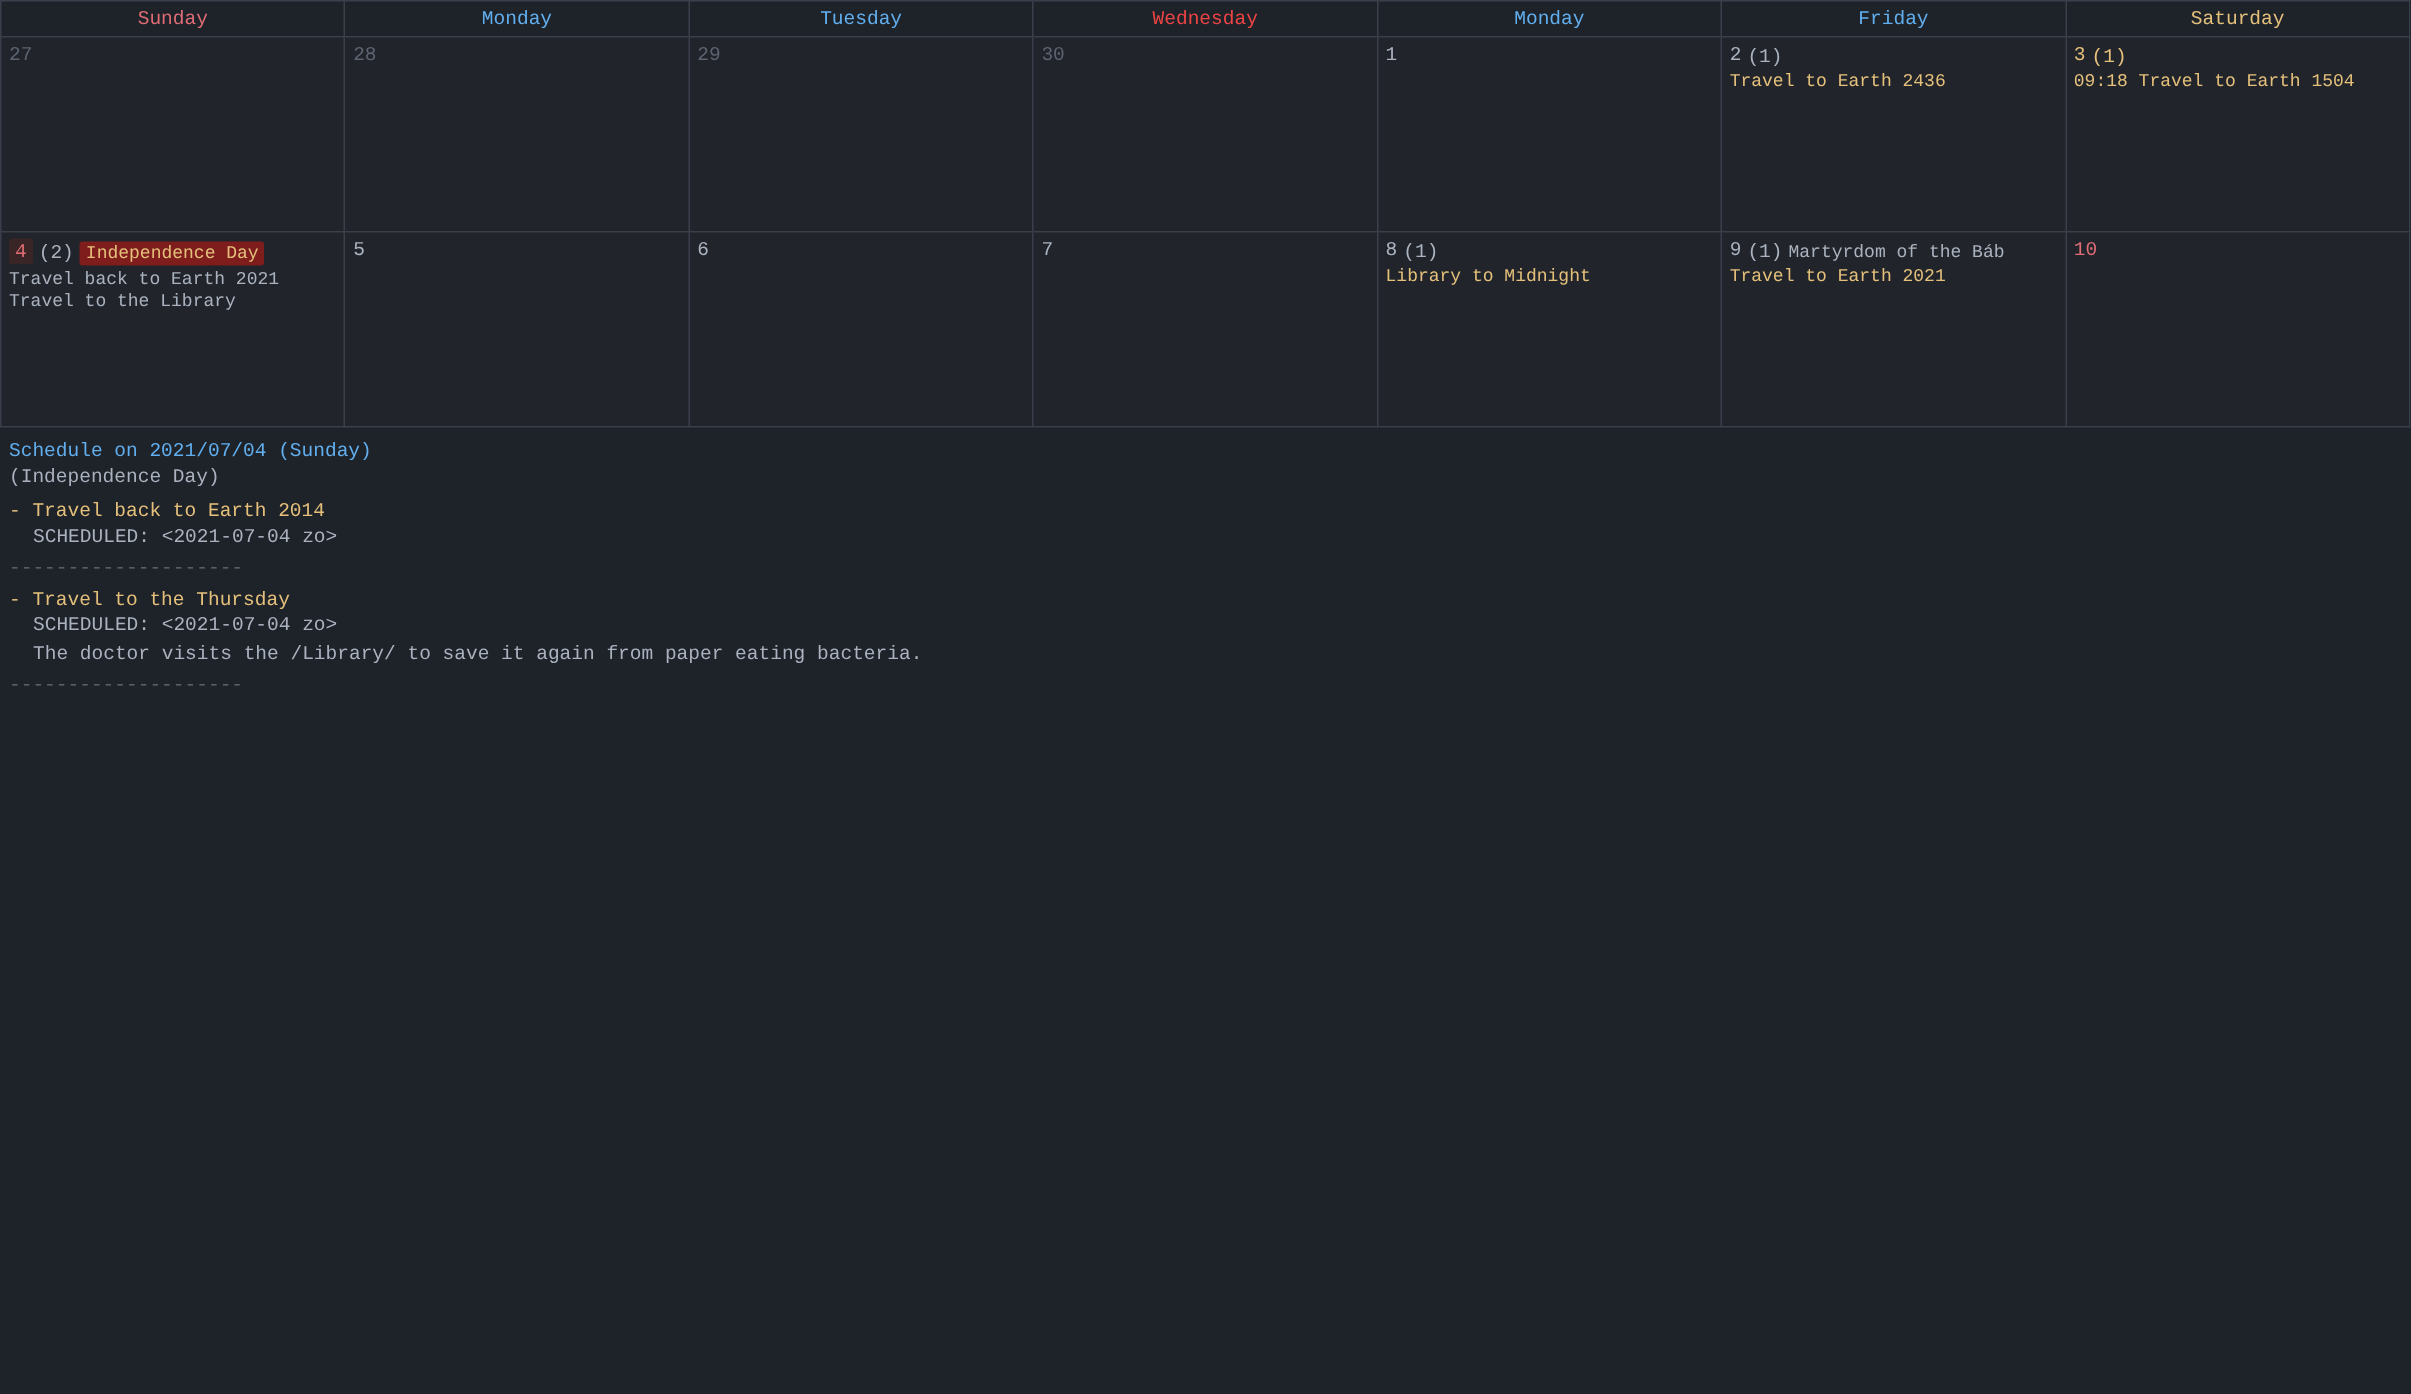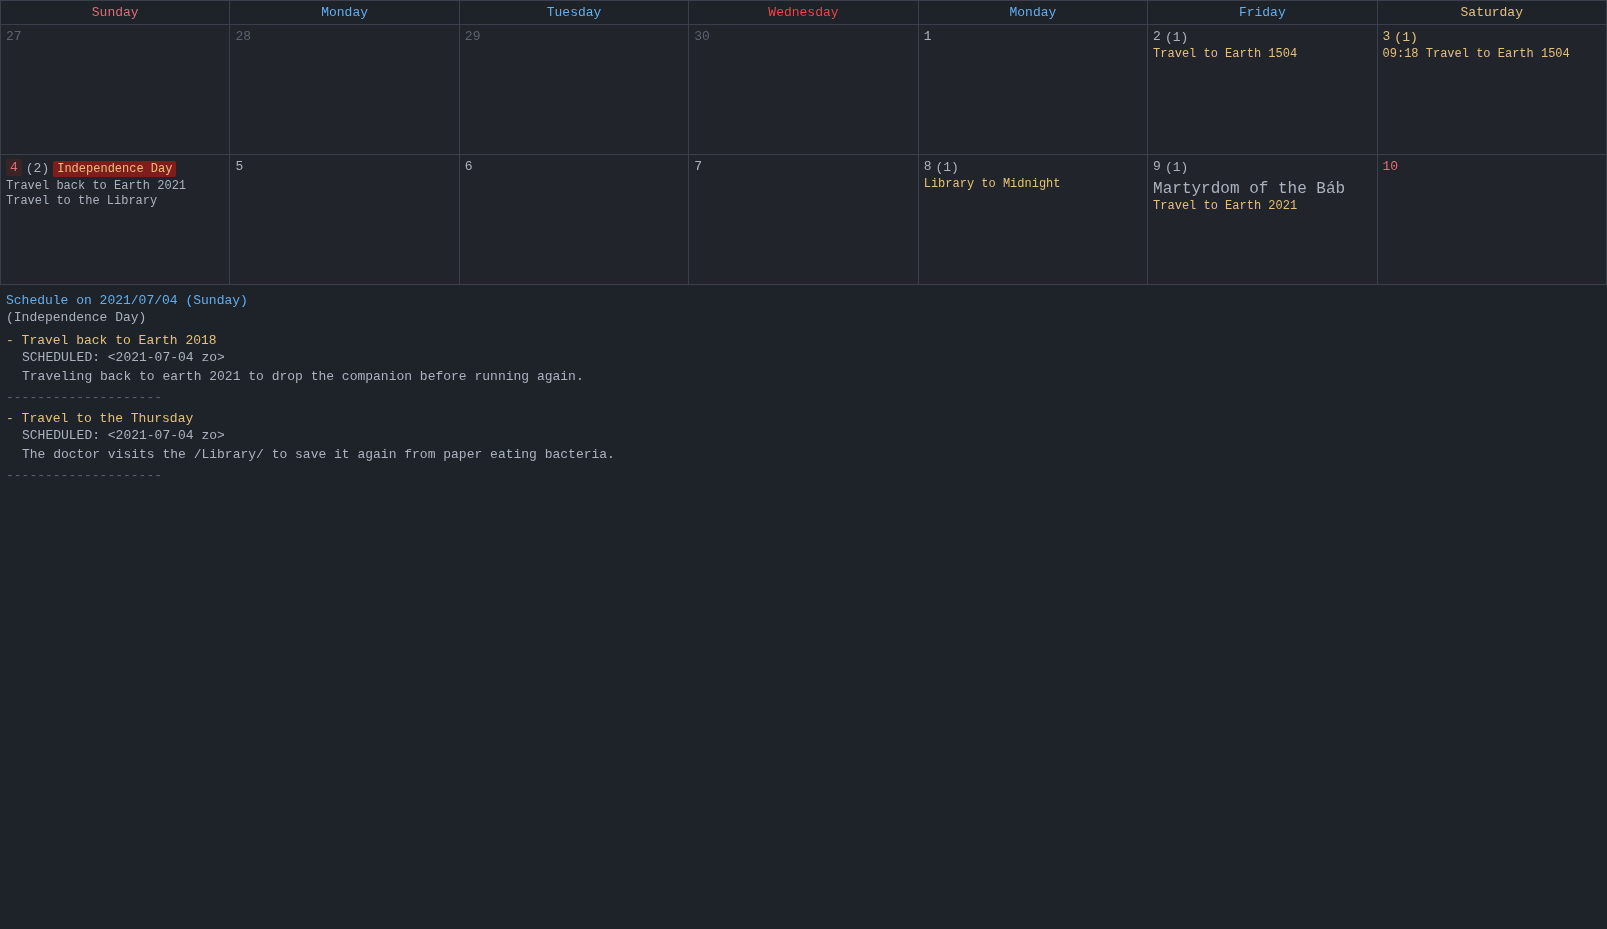--- a/index.html
+++ b/index.html
@@ -167,7 +167,7 @@
             <span class="day-number">2</span>
             <span class="event-count">(1)</span>
           </div>
-          <span class="event-item orange">Travel to Earth 1504</span>
+          <span class="event-item orange">Travel to Earth 2436</span>
         </td>
         <td>
           <div class="cell-header">

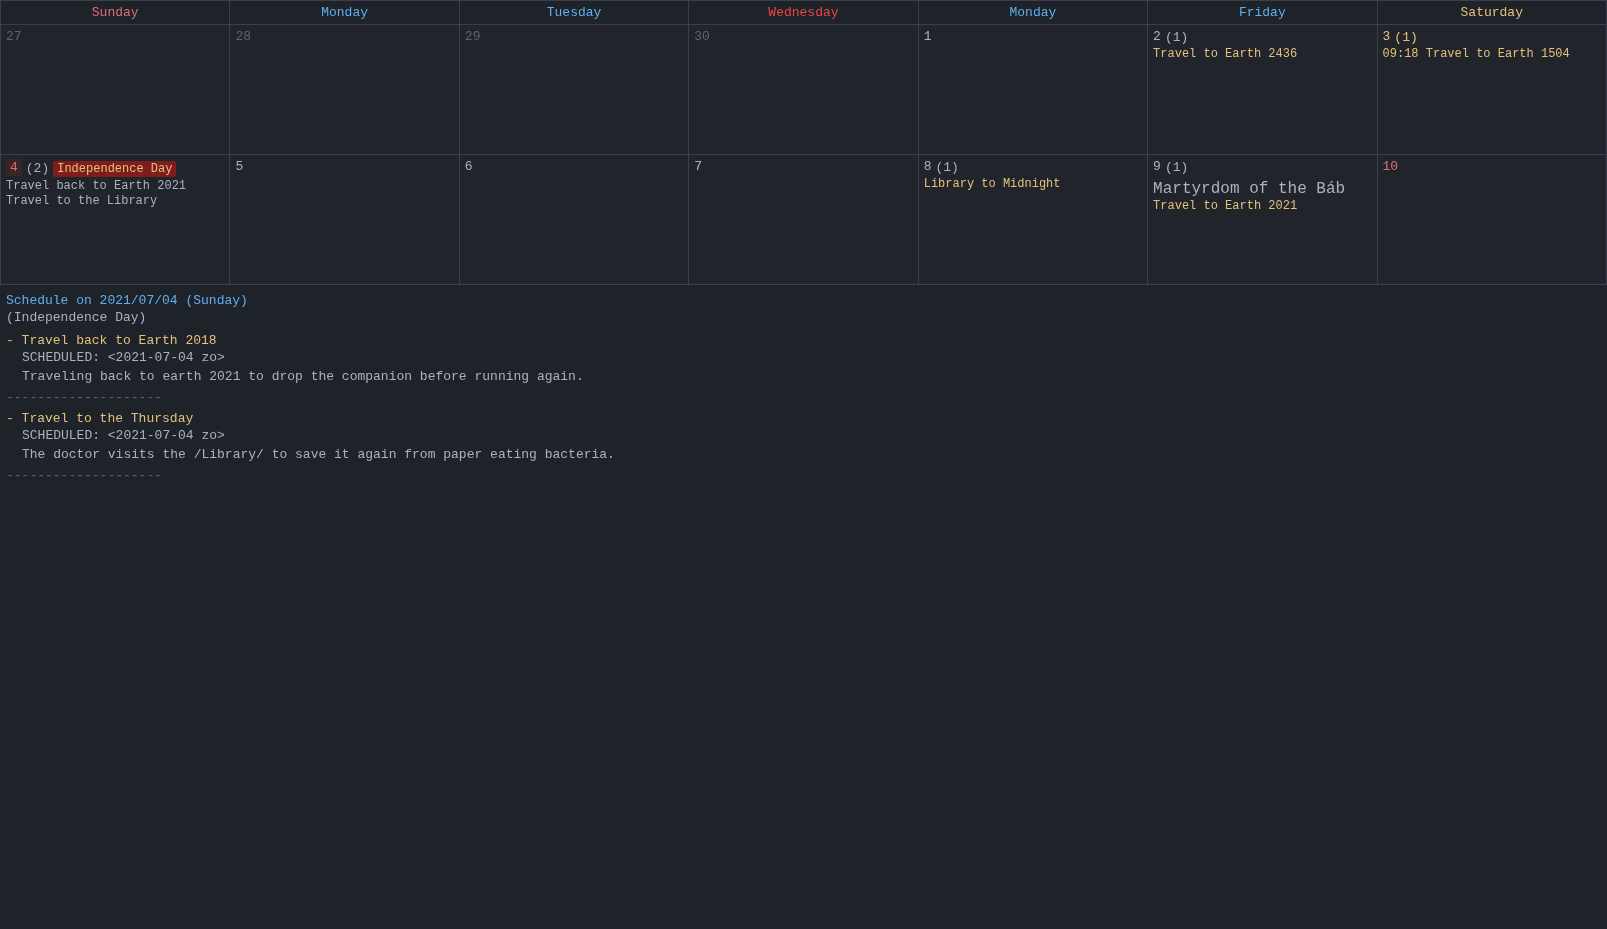--- a/index.html
+++ b/index.html
@@ -213,7 +213,7 @@
           <div class="cell-header">
             <span class="day-number">9</span>
             <span class="event-count">(1)</span>
-            <span style="color: rgb(171, 178, 191); font-size: 16px;">Martyrdom of the Báb</span>
+            <span style="color: rgb(171, 178, 191); font-size: 12px;">Martyrdom of the Báb</span>
           </div>
           <span class="event-item orange">Travel to Earth 2021</span>
         </td>

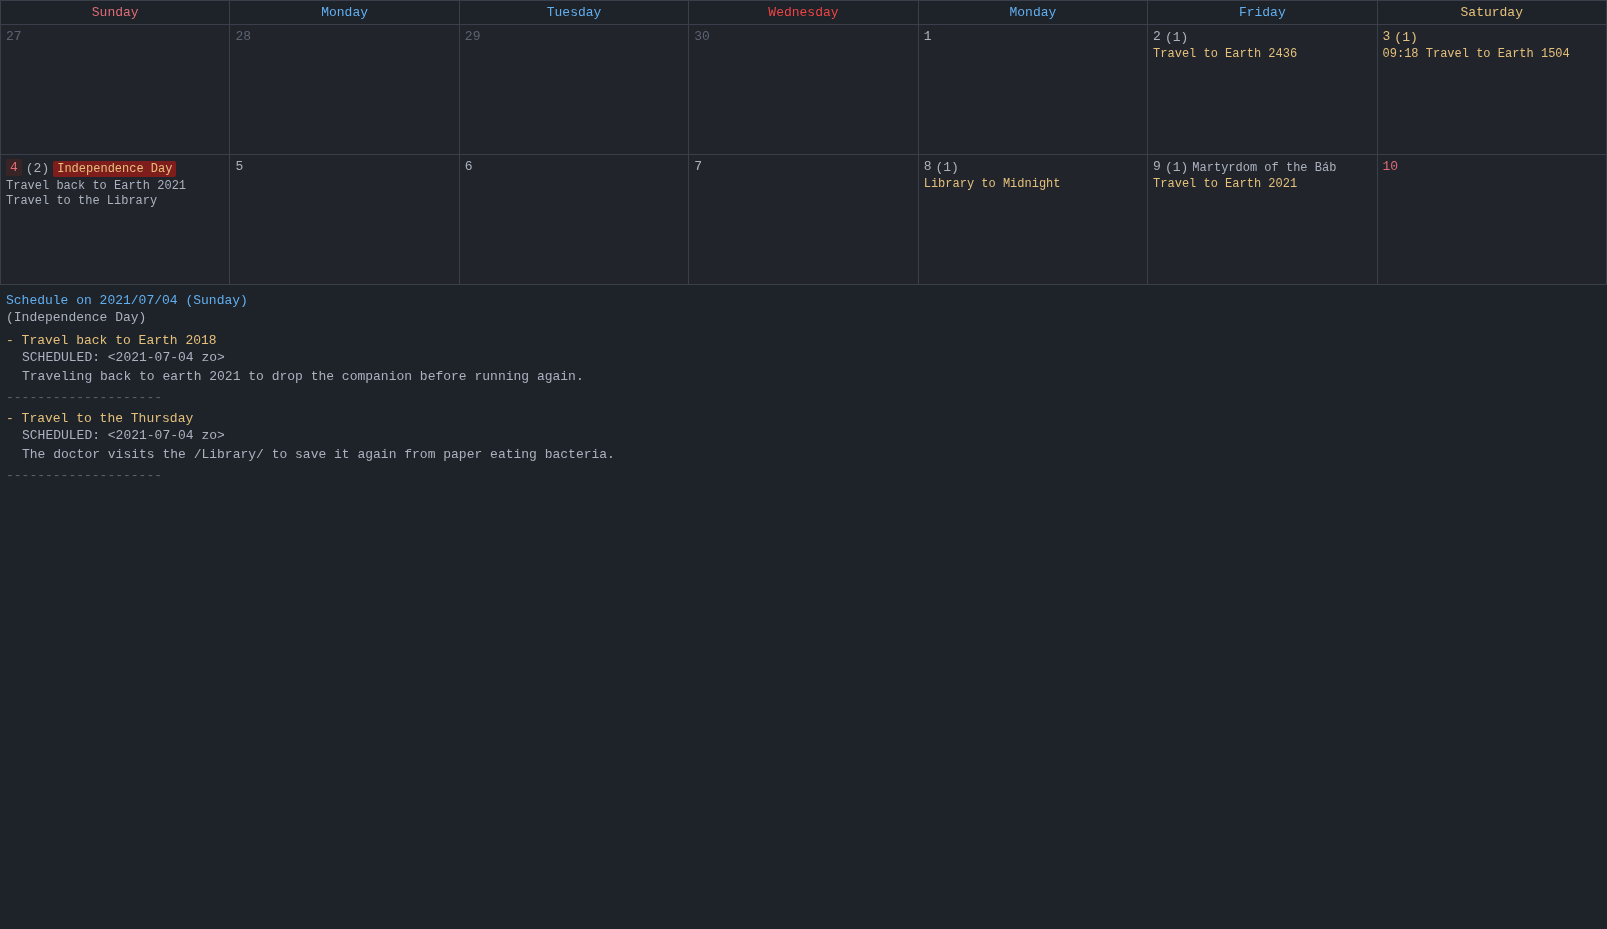--- a/index.html
+++ b/index.html
@@ -231,7 +231,7 @@
   <div class="schedule-subtitle" id="sched-subtitle">(Independence Day)</div>
   <div id="schedule-entries">
       <div class="schedule-entry">
-        <div class="entry-title">- Travel back to Earth 2018</div>
+        <div class="entry-title">- Travel back to Earth 2014</div>
         <div class="entry-scheduled">SCHEDULED: &lt;2021-07-04 zo&gt;</div>
         <div class="entry-desc">Traveling back to earth 2021 to drop the companion before running again.</div>
       </div>

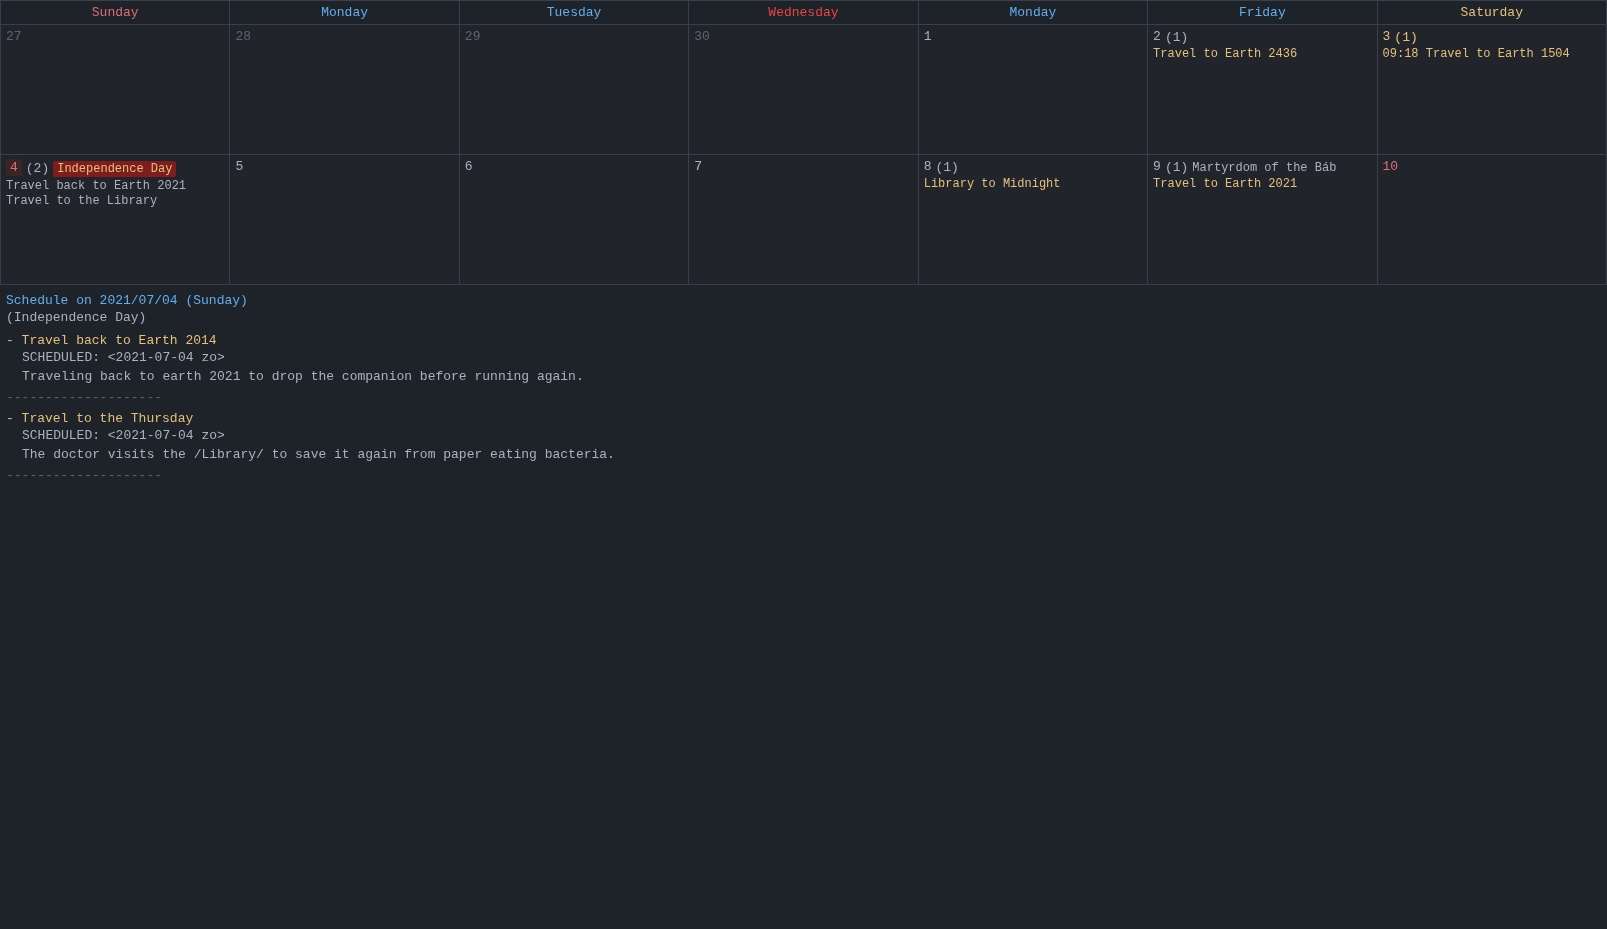--- a/index.html
+++ b/index.html
@@ -233,7 +233,6 @@
       <div class="schedule-entry">
         <div class="entry-title">- Travel back to Earth 2014</div>
         <div class="entry-scheduled">SCHEDULED: &lt;2021-07-04 zo&gt;</div>
-        <div class="entry-desc">Traveling back to earth 2021 to drop the companion before running again.</div>
       </div>
       <div class="schedule-divider">--------------------</div>
       <div class="schedule-entry">

